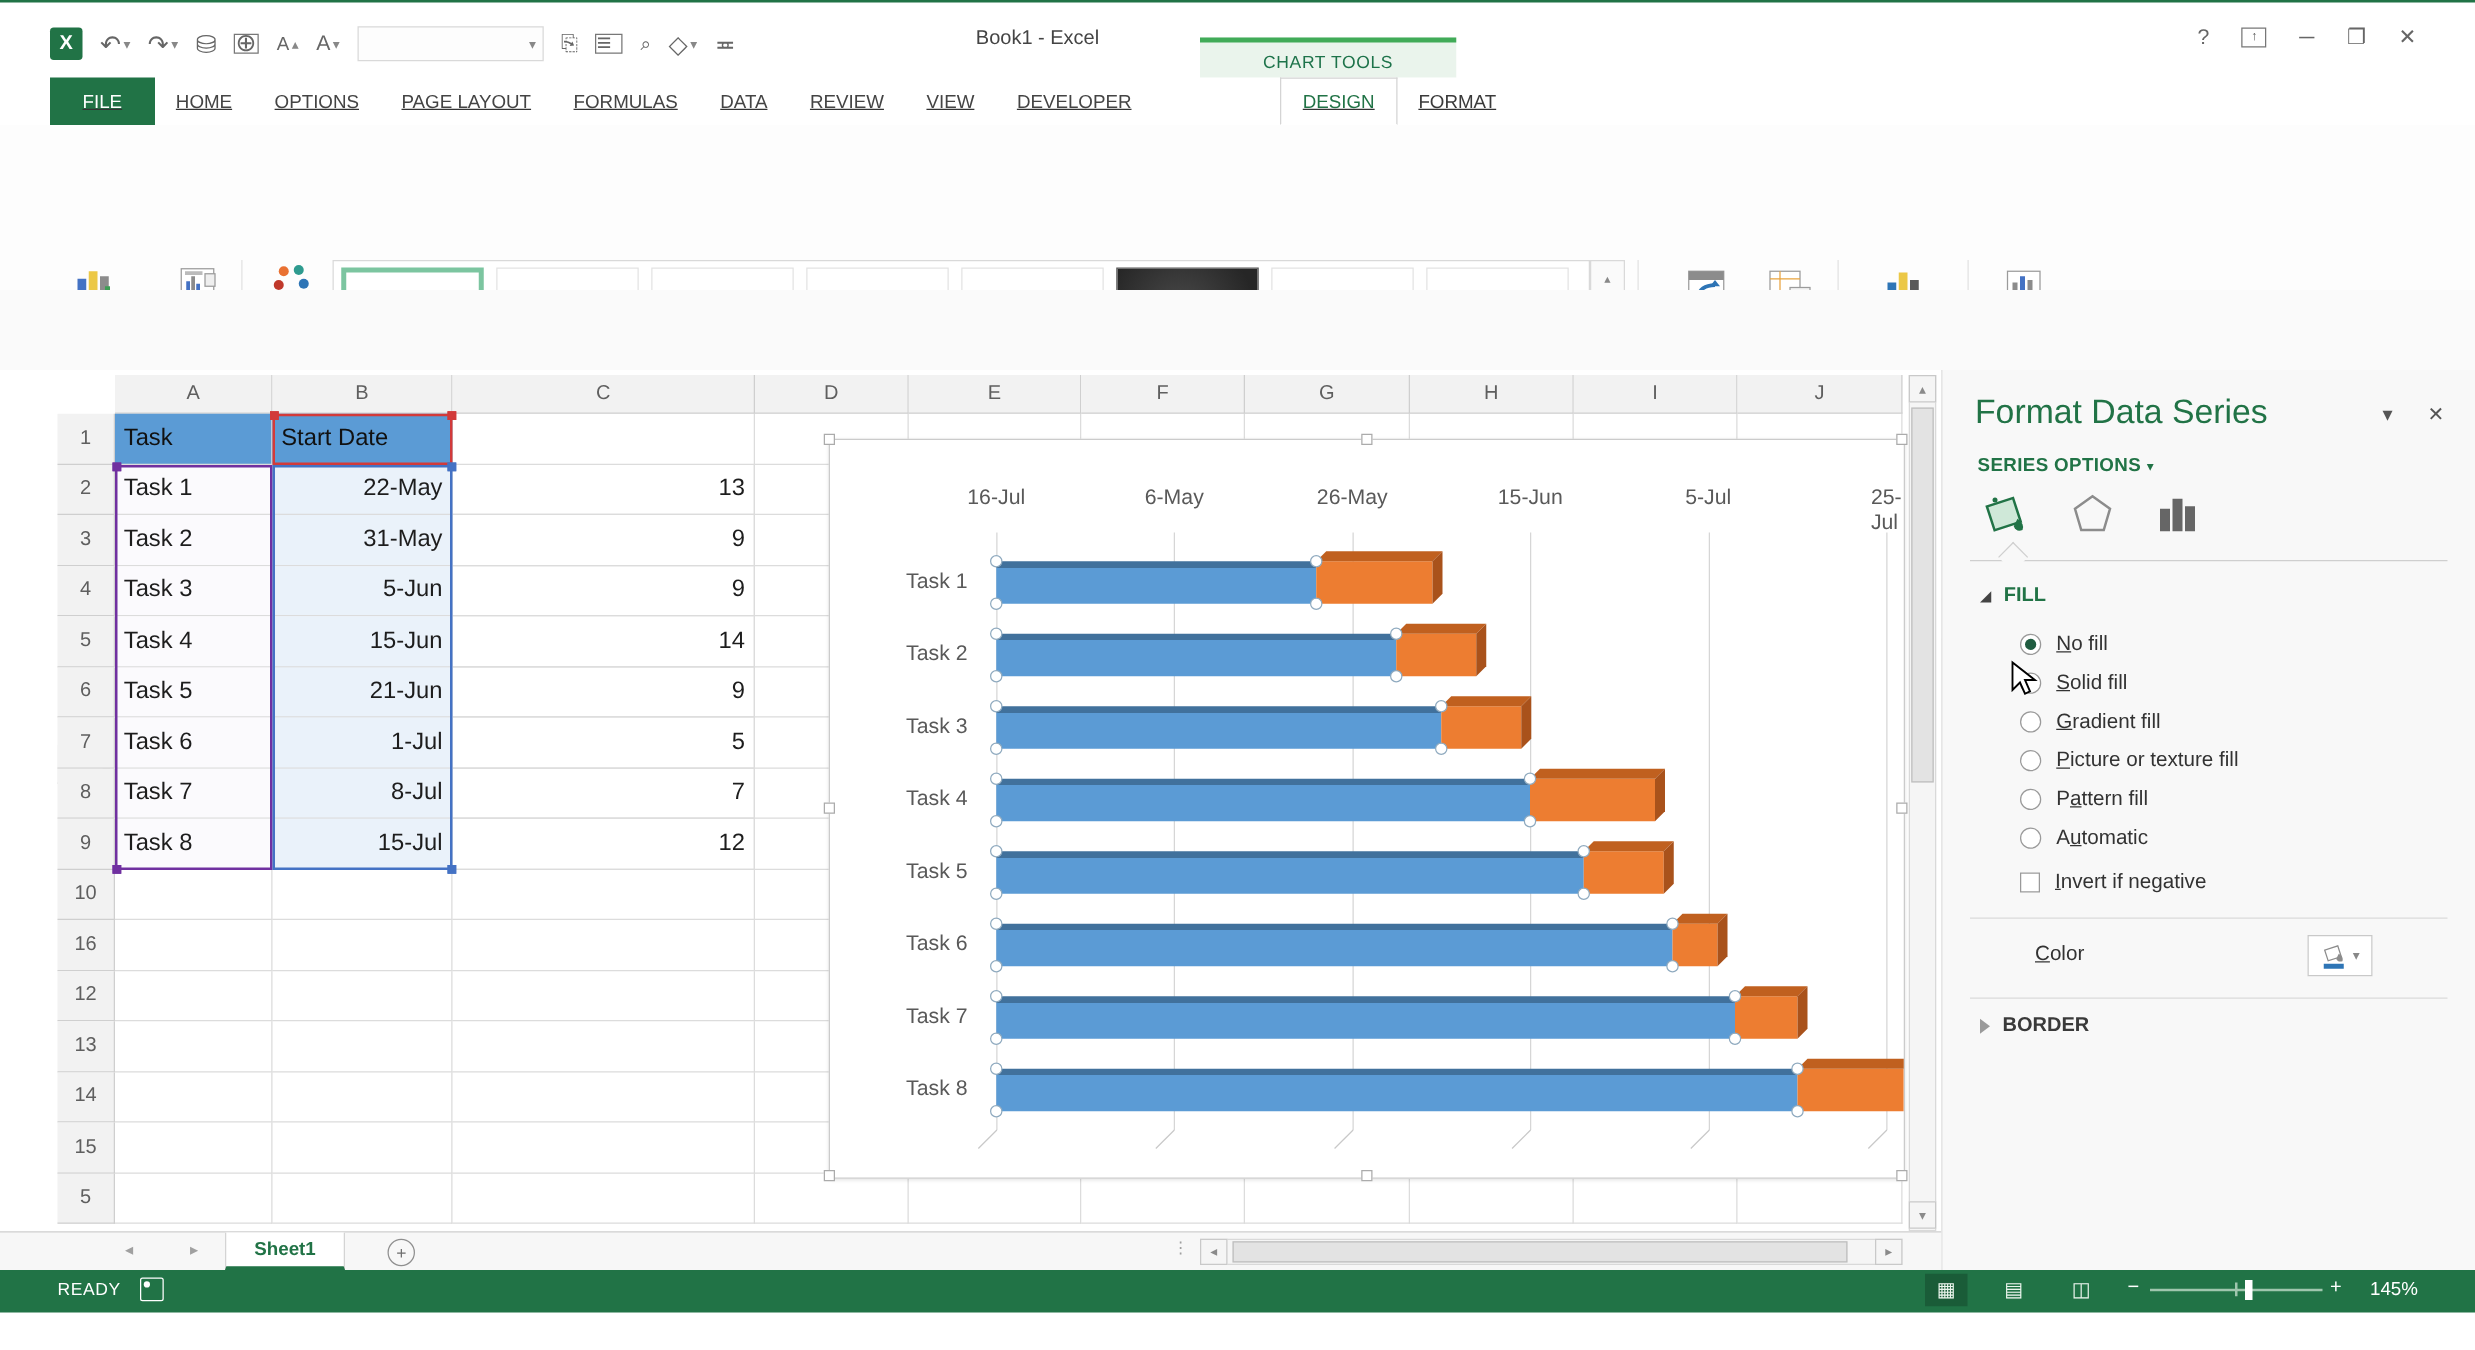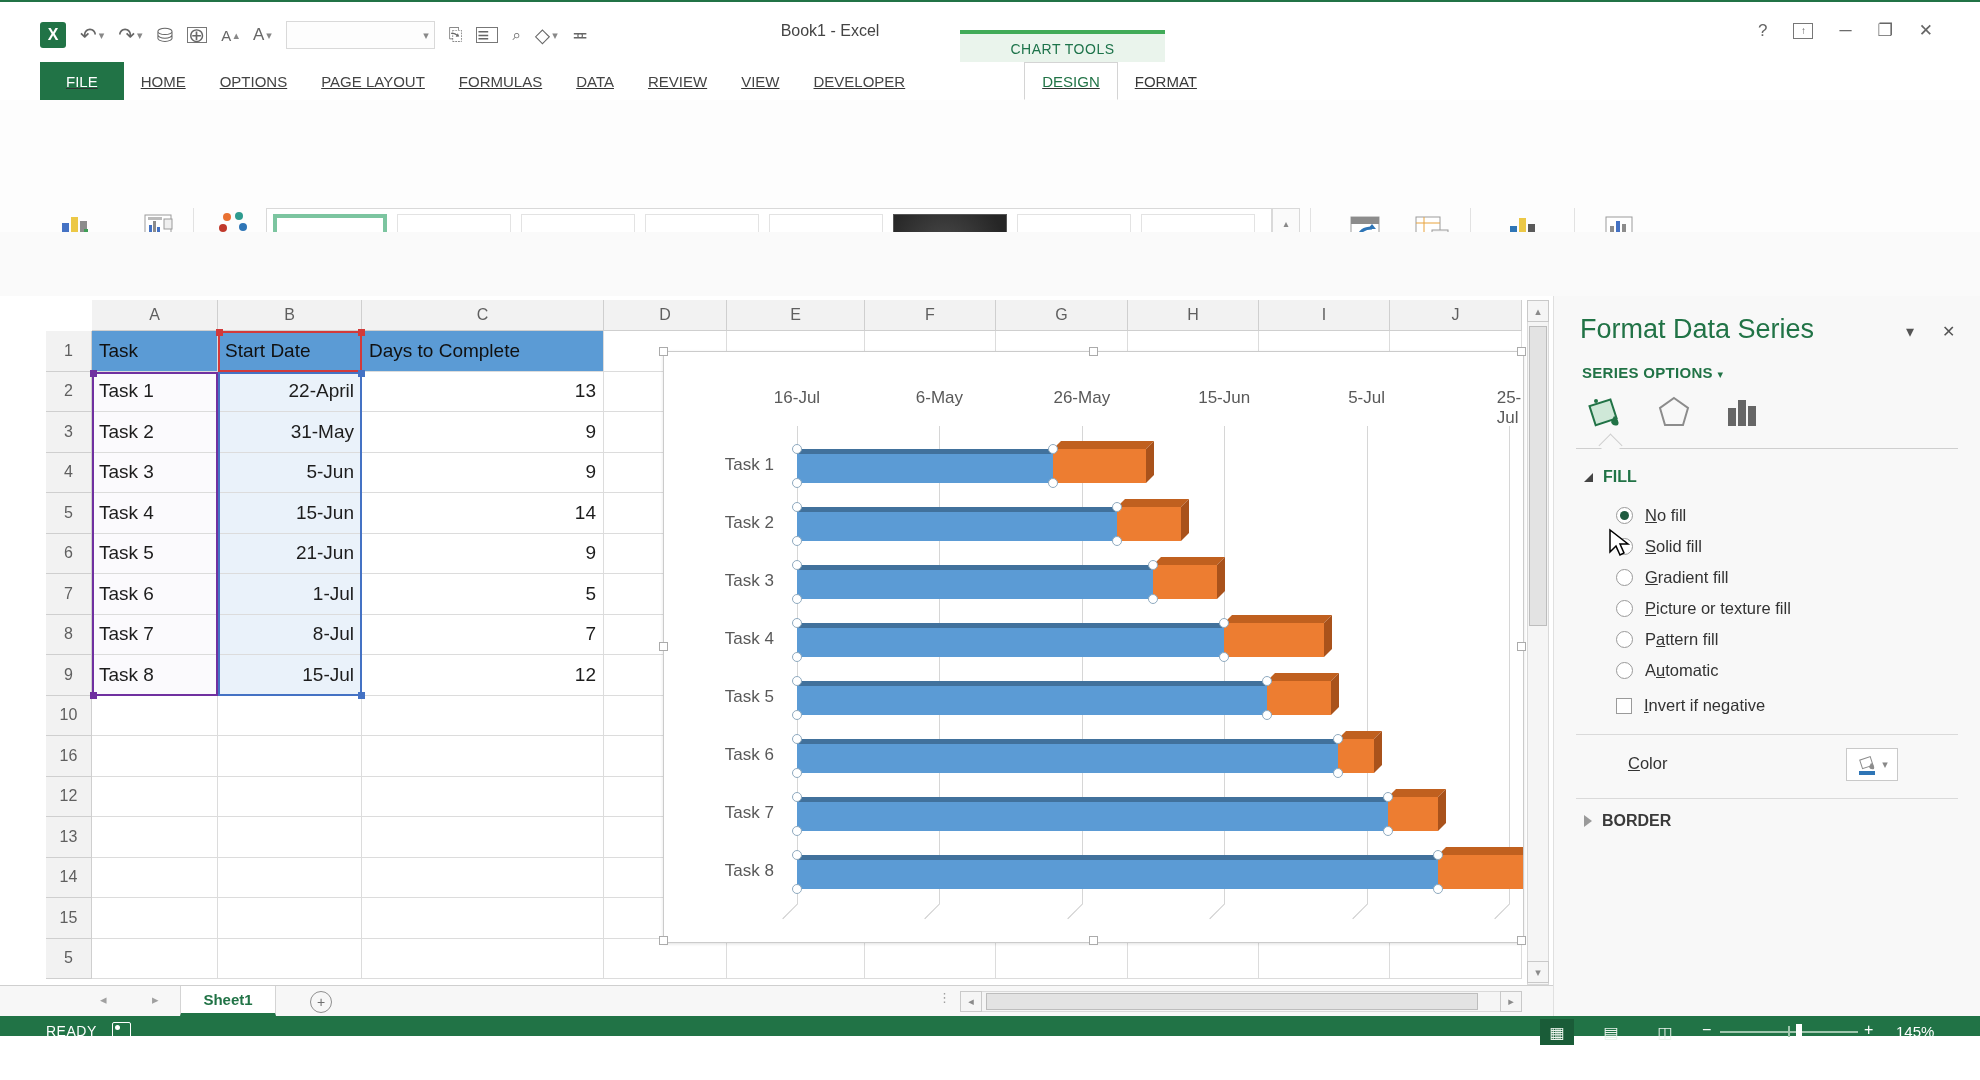--- a/index.html
+++ b/index.html
@@ -514,7 +514,6 @@
     <div class="cell" style="left: 1390px; top: 642.5px; width: 132px; height: 40.5px;"></div>
     <div class="cell" style="left: 92px; top: 35px; width: 126px; height: 40.5px; background: rgb(91, 155, 213); color: rgb(17, 17, 17);">Task</div>
     <div class="cell" style="left: 218px; top: 35px; width: 144px; height: 40.5px; background: rgb(91, 155, 213); color: rgb(17, 17, 17);">Start Date</div>
-    <div class="cell" style="left: 362px; top: 35px; width: 242px; height: 40.5px; background: rgb(91, 155, 213); color: rgb(17, 17, 17);">Days to Complete</div>
     <div class="cell" style="left: 92px; top: 75.5px; width: 126px; height: 40.5px; background: rgb(251, 250, 253);">Task 1</div>
     <div class="cell right" style="left: 218px; top: 75.5px; width: 144px; height: 40.5px; background: rgb(234, 242, 250);">22-April</div>
     <div class="cell right" style="left: 362px; top: 75.5px; width: 242px; height: 40.5px;">13</div>

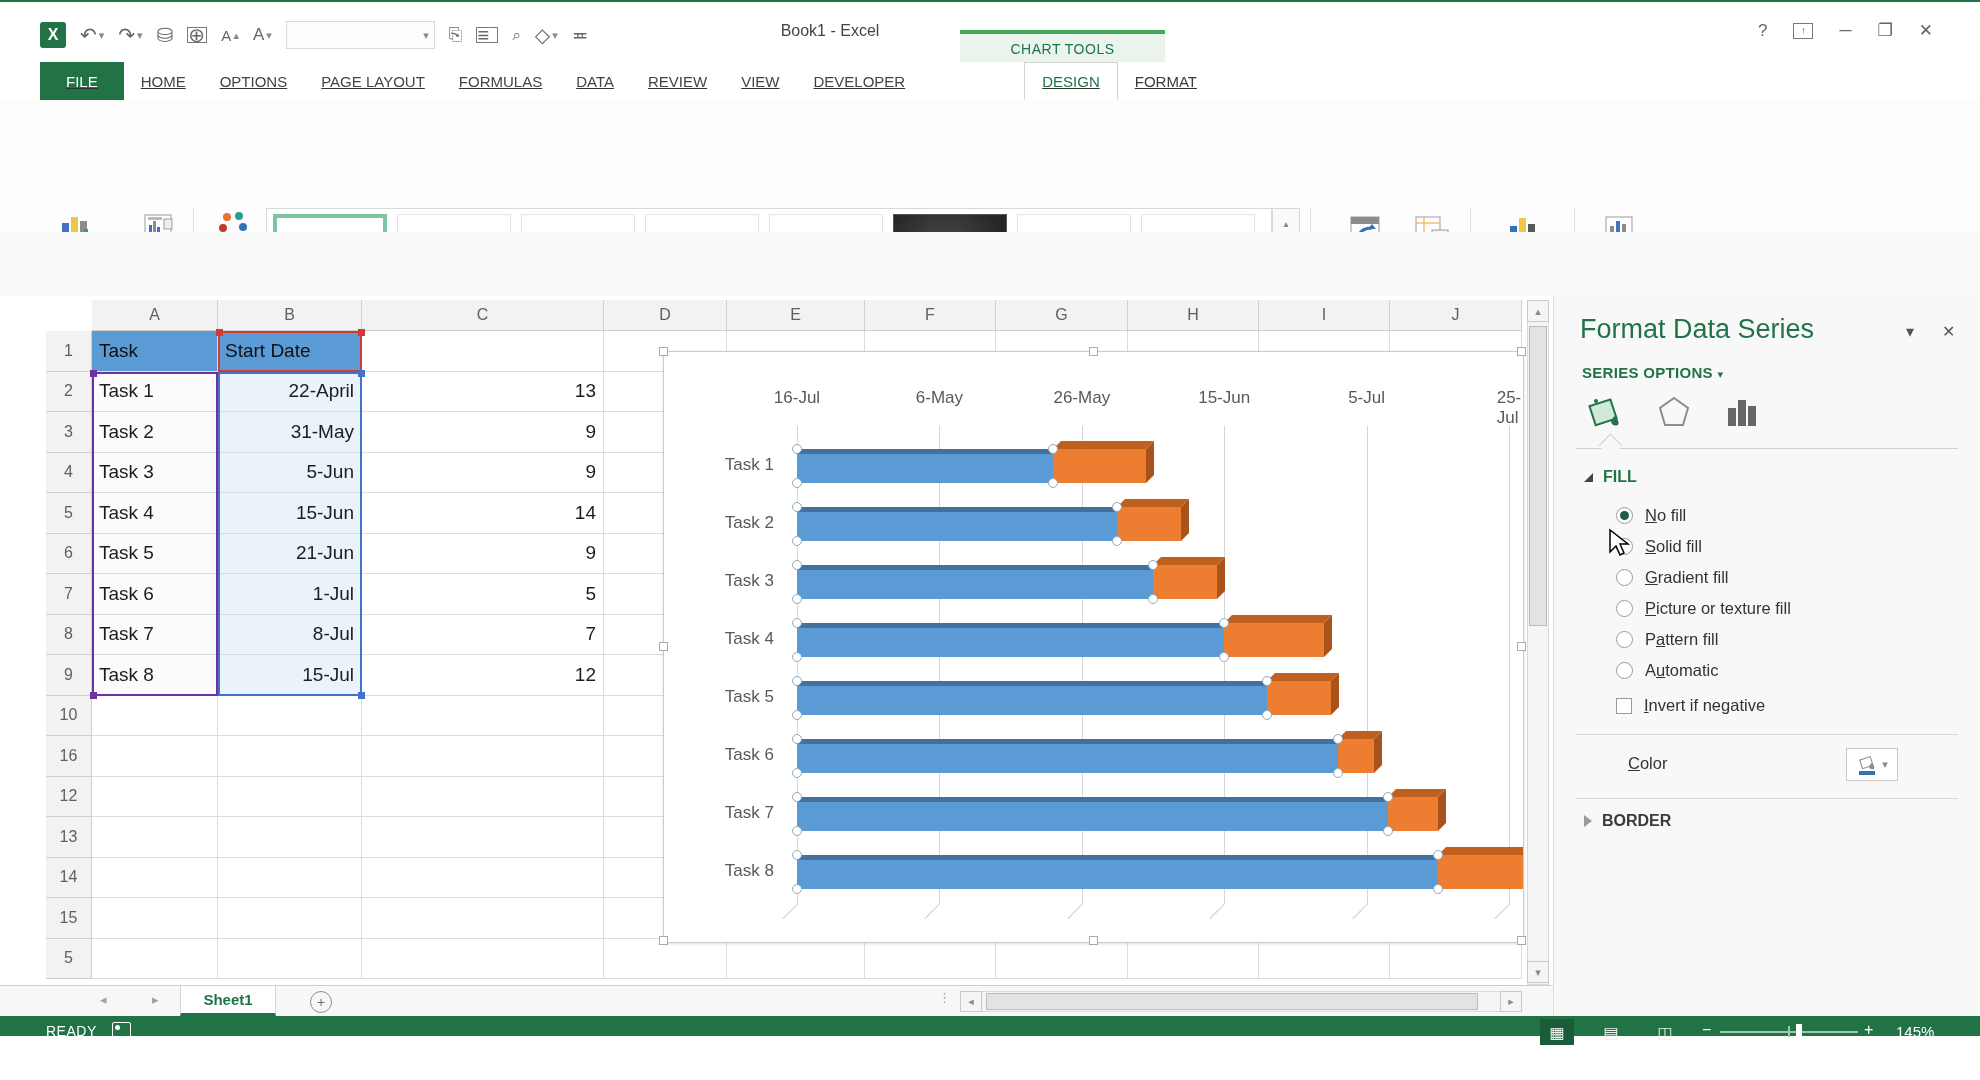--- a/index.html
+++ b/index.html
@@ -515,7 +515,7 @@
     <div class="cell" style="left: 92px; top: 35px; width: 126px; height: 40.5px; background: rgb(91, 155, 213); color: rgb(17, 17, 17);">Task</div>
     <div class="cell" style="left: 218px; top: 35px; width: 144px; height: 40.5px; background: rgb(91, 155, 213); color: rgb(17, 17, 17);">Start Date</div>
     <div class="cell" style="left: 92px; top: 75.5px; width: 126px; height: 40.5px; background: rgb(251, 250, 253);">Task 1</div>
-    <div class="cell right" style="left: 218px; top: 75.5px; width: 144px; height: 40.5px; background: rgb(234, 242, 250);">22-April</div>
+    <div class="cell right" style="left: 218px; top: 75.5px; width: 144px; height: 40.5px; background: rgb(234, 242, 250);">22-May</div>
     <div class="cell right" style="left: 362px; top: 75.5px; width: 242px; height: 40.5px;">13</div>
     <div class="cell" style="left: 92px; top: 116px; width: 126px; height: 40.5px; background: rgb(251, 250, 253);">Task 2</div>
     <div class="cell right" style="left: 218px; top: 116px; width: 144px; height: 40.5px; background: rgb(234, 242, 250); padding-left: 17px;">31-May</div>

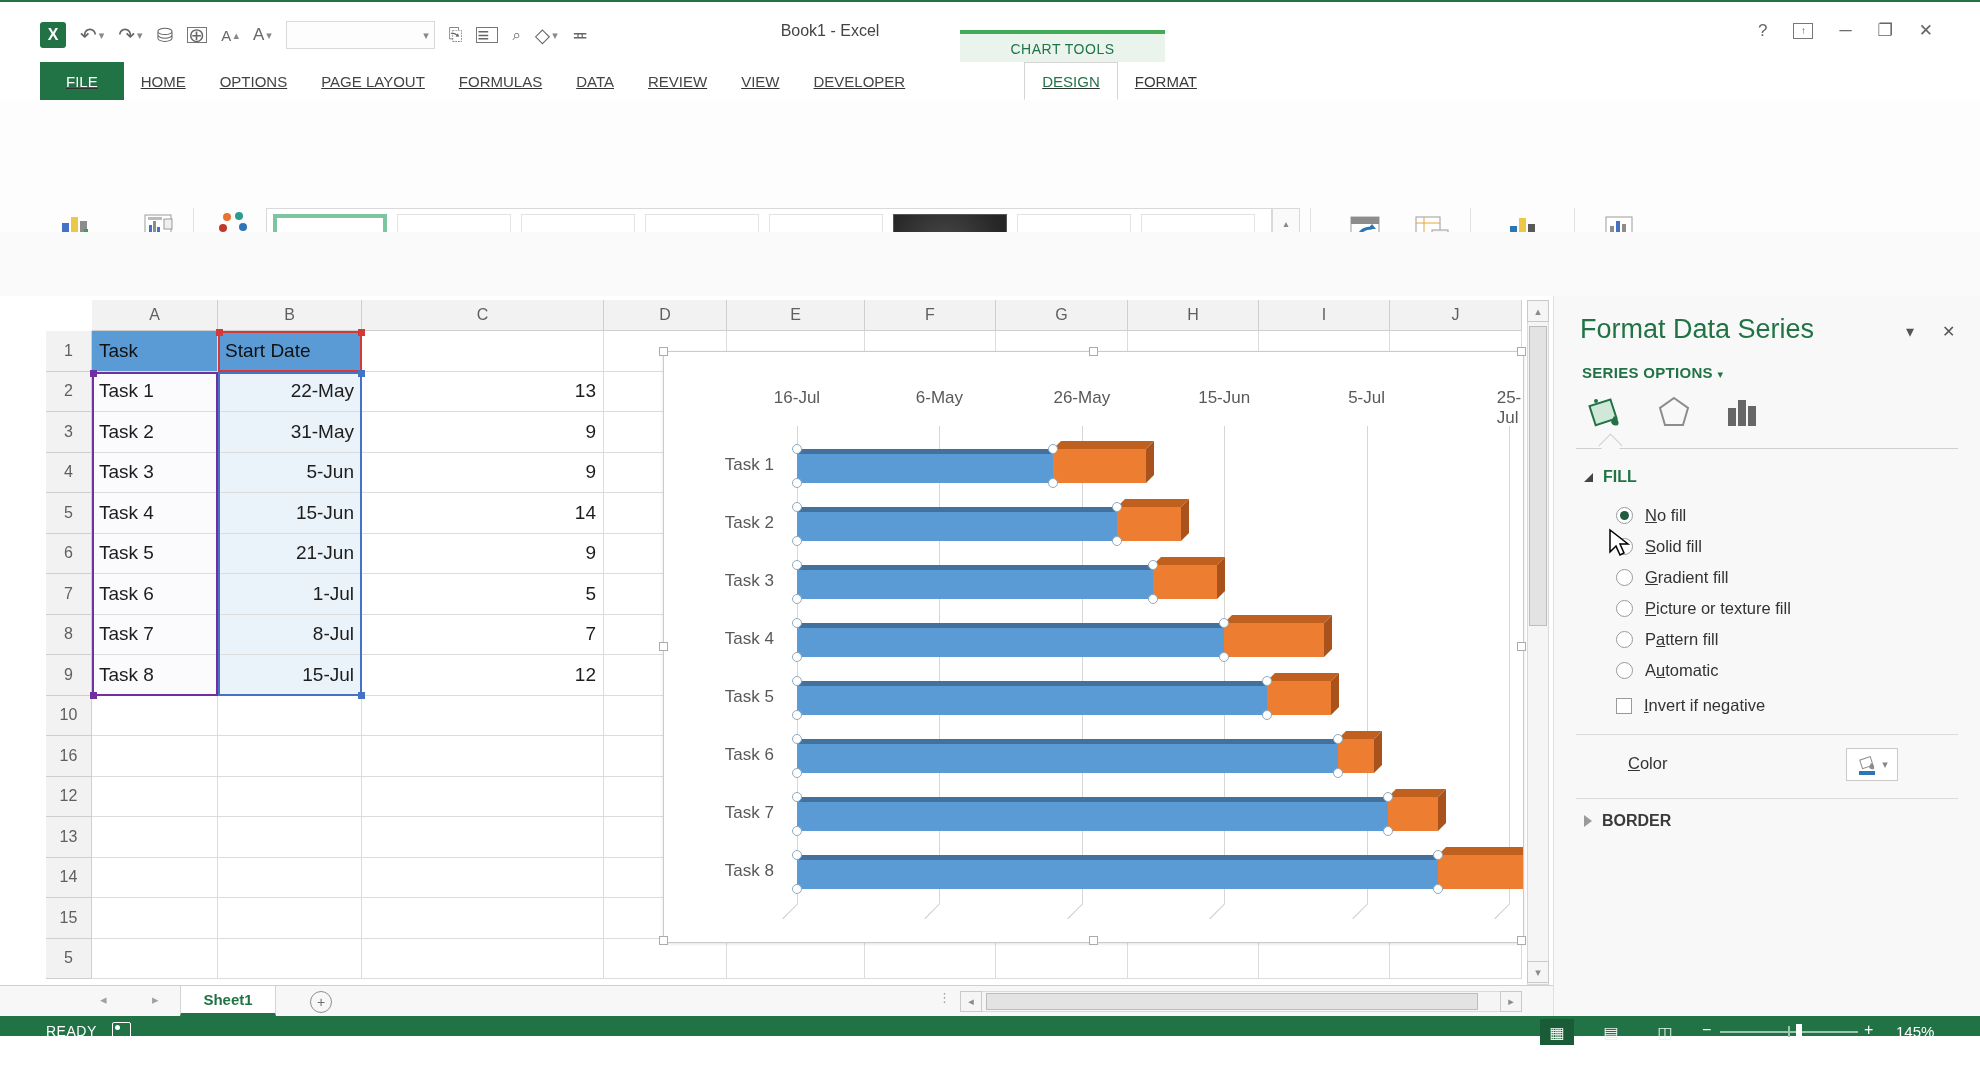--- a/index.html
+++ b/index.html
@@ -122,7 +122,7 @@
   .addsheet{position:absolute;left:310px;top:991px;width:20px;height:20px;border:1px solid #8f8f8f;border-radius:50%;
       color:#6f6f6f;font-size:14px;display:flex;align-items:center;justify-content:center;}
   
-  #statusbar{left:0;top:1016px;width:1980px;height:20px;background:#217346;color:#fff;}
+  #statusbar{left:0;top:1016px;width:1980px;height:34px;background:#217346;color:#fff;}
   .ready{position:absolute;left:46px;top:7px;font-size:14px;letter-spacing:.5px;color:#fff;}
   .macroic{position:absolute;left:112px;top:6px;width:17px;height:17px;border:1px solid #fff;border-radius:2px;position:absolute;}
   .macroic:after{content:"";position:absolute;left:2px;top:2px;width:5px;height:5px;border-radius:50%;background:#fff;}

